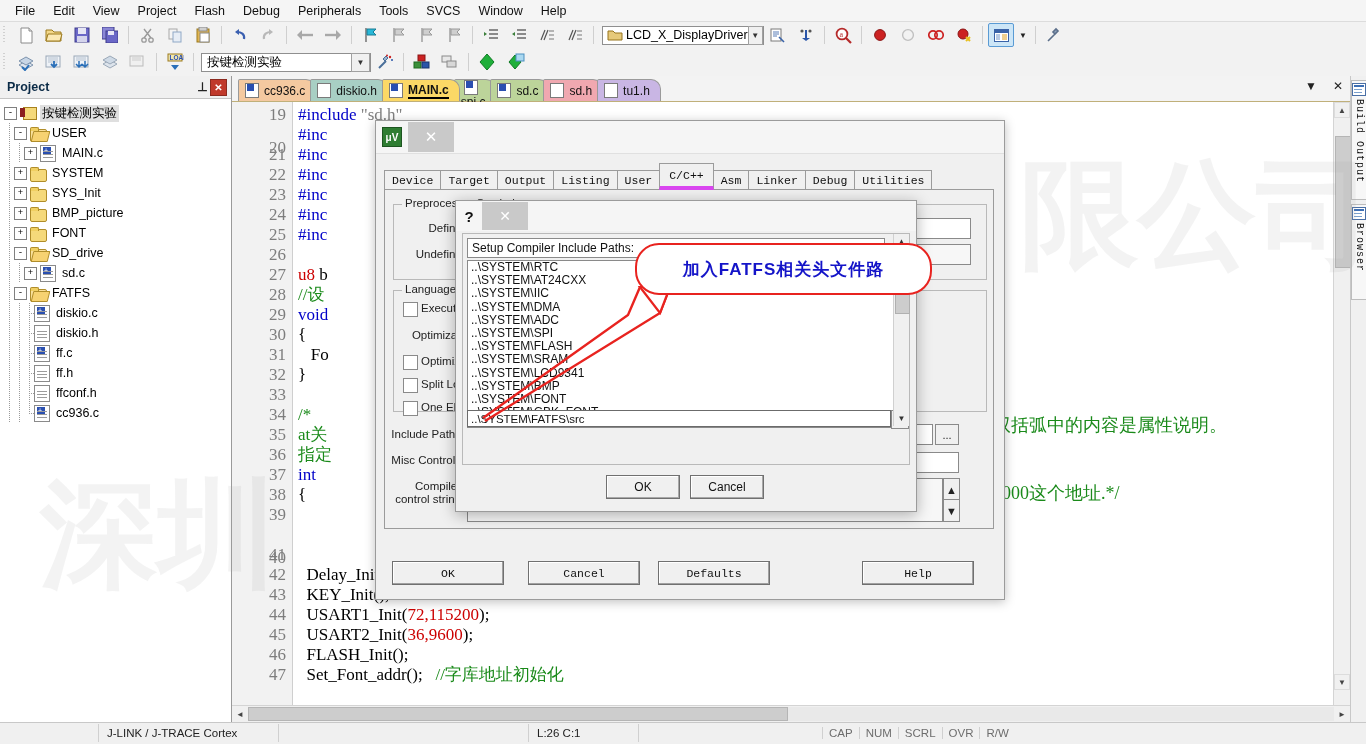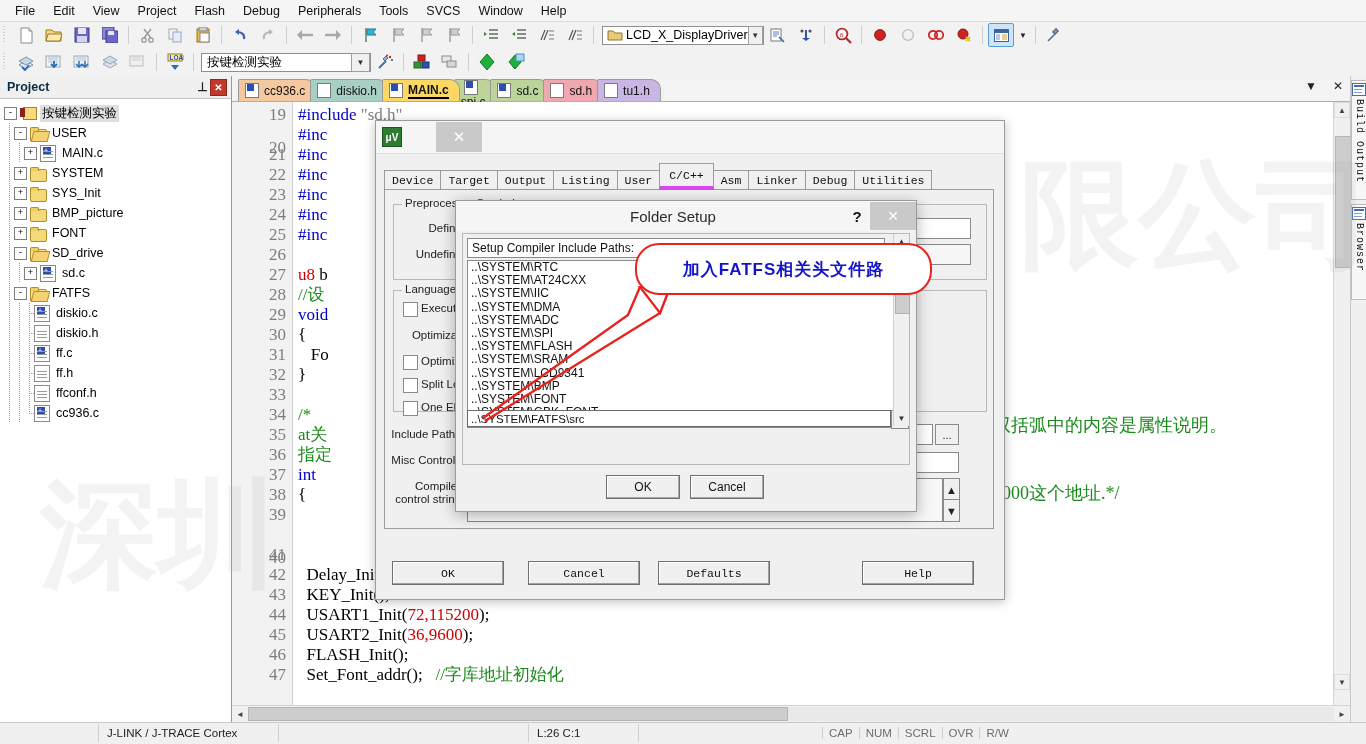--- a/index.html
+++ b/index.html
@@ -197,7 +197,7 @@
     background:#f0f0f0;border:1px solid #9b9b9b;box-shadow:0 2px 10px rgba(0,0,0,.25);
   }
   #optTitle{height:32px;display:flex;align-items:center;background:#f5f5f5;
-     border-bottom:1px solid #e0e0e0;gap:28px;}
+     border-bottom:1px solid #e0e0e0;}
   #optTitle .uvico{width:18px;height:18px;margin:0 6px;background:#2f7d32;border:1px solid #1d5520;
      display:flex;align-items:center;justify-content:center;color:#fff;font-size:10px;font-weight:bold;}
   #optTitle .t{flex:1;text-align:center;font-size:15px;color:#2b2b2b;}

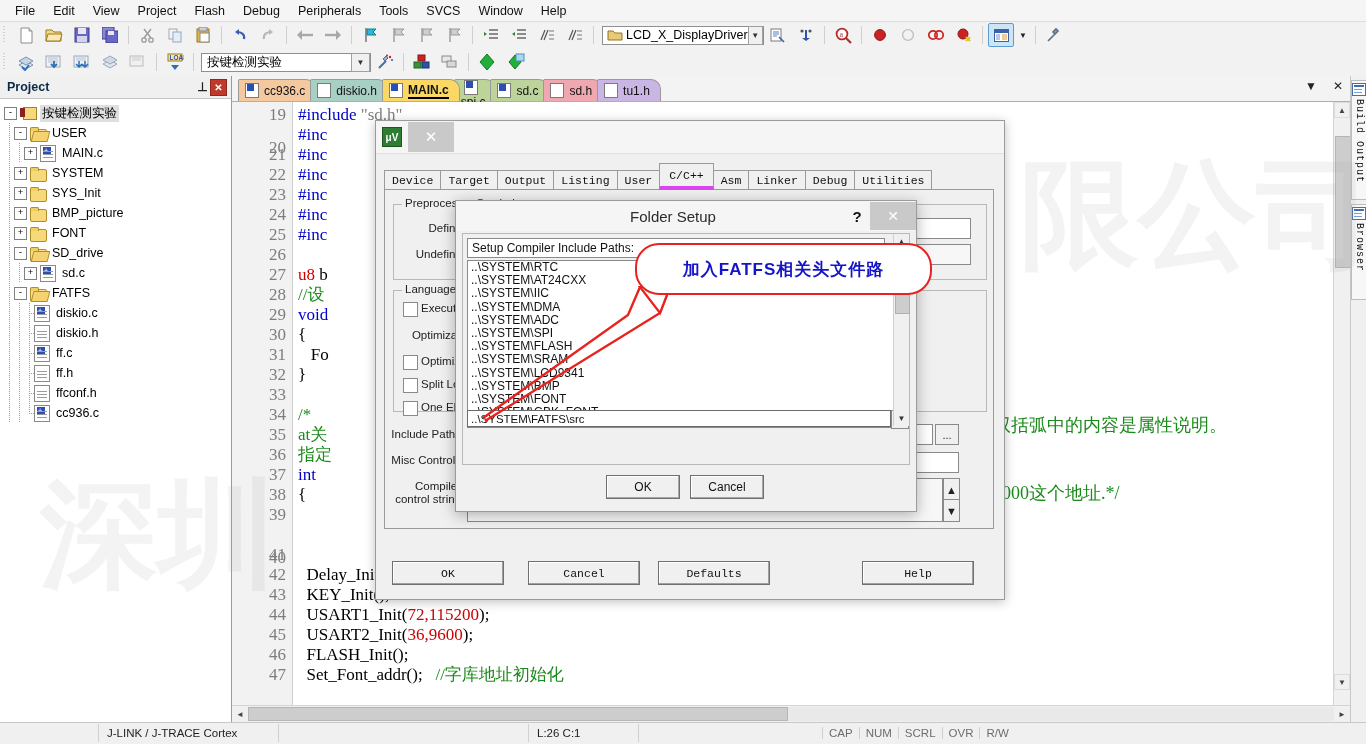--- a/index.html
+++ b/index.html
@@ -958,7 +958,6 @@
 
 <div id="foldlg">
   <div id="folTitle">
-    <div class="t">Folder Setup</div>
     <div class="q">?</div>
     <div class="x">✕</div>
   </div>

